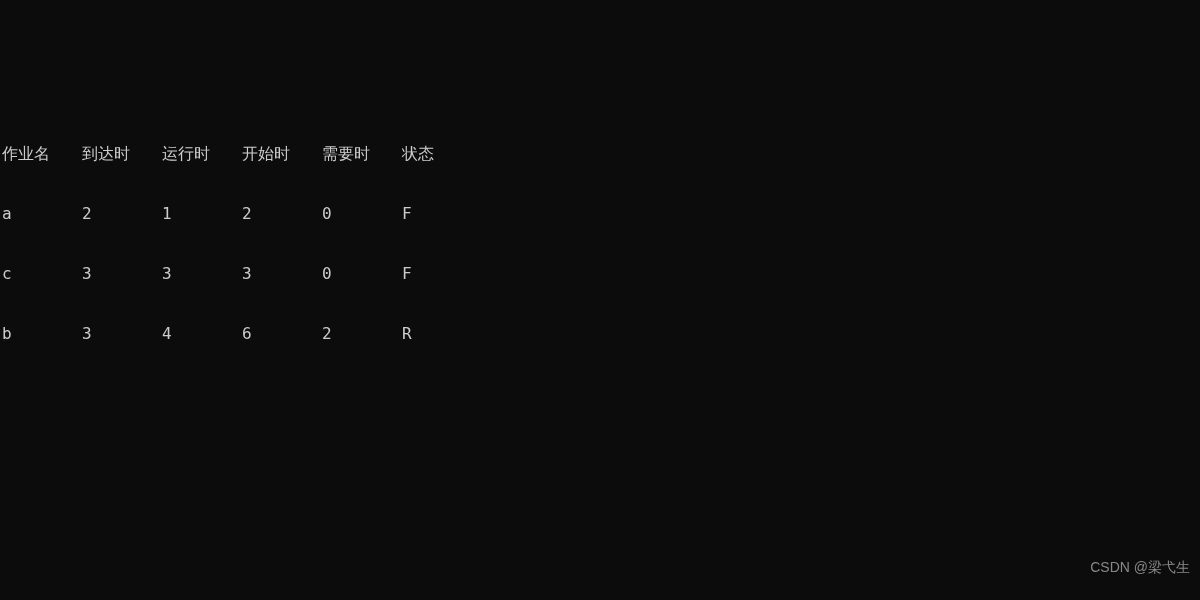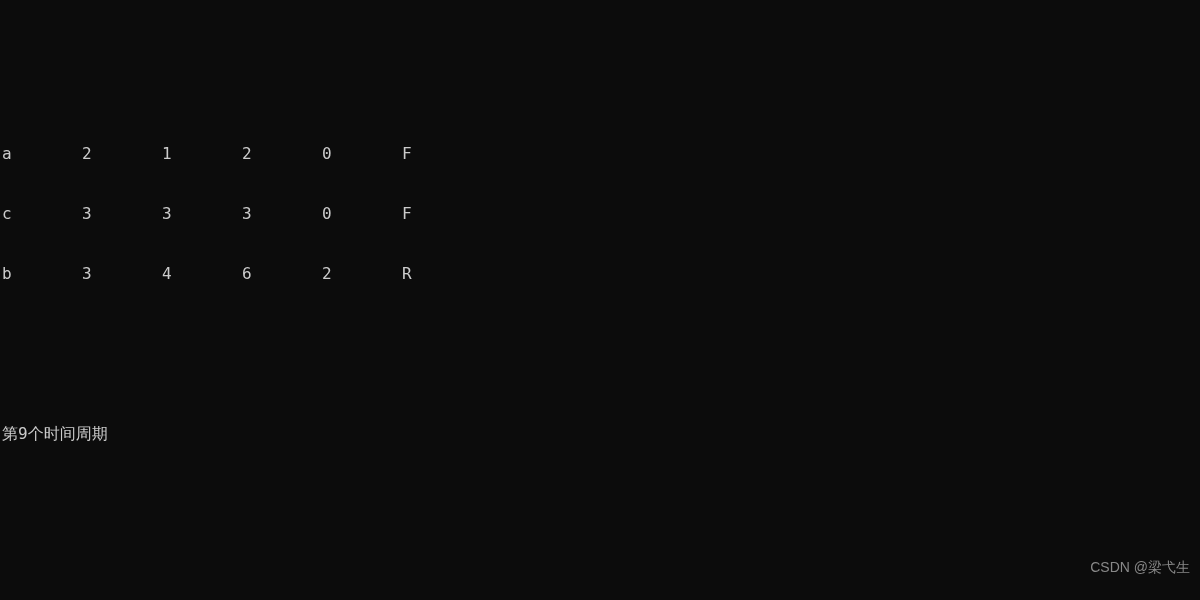--- a/index.html
+++ b/index.html
@@ -49,6 +49,14 @@
 
 <div class="terminal">
   
+  <div class="row">
+    <span class="c1">作业名</span>
+    <span class="c2">到达时</span>
+    <span class="c3">运行时</span>
+    <span class="c4">开始时</span>
+    <span class="c5">需要时</span>
+    <span class="c6">状态</span>
+  </div>
   <div class="row">
     <span class="c1">a</span>
     <span class="c2">2</span>

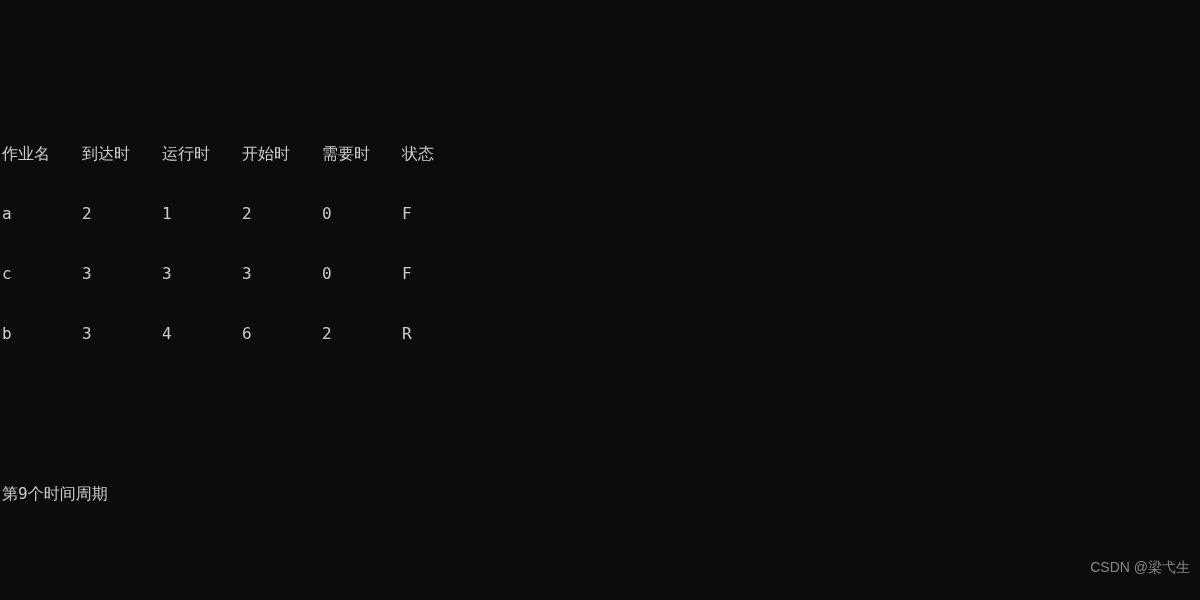--- a/index.html
+++ b/index.html
@@ -84,7 +84,6 @@
   <div class="blank"></div>
 
   
-  <div class="line">第9个时间周期</div>
   <div class="blank"></div>
   
   

